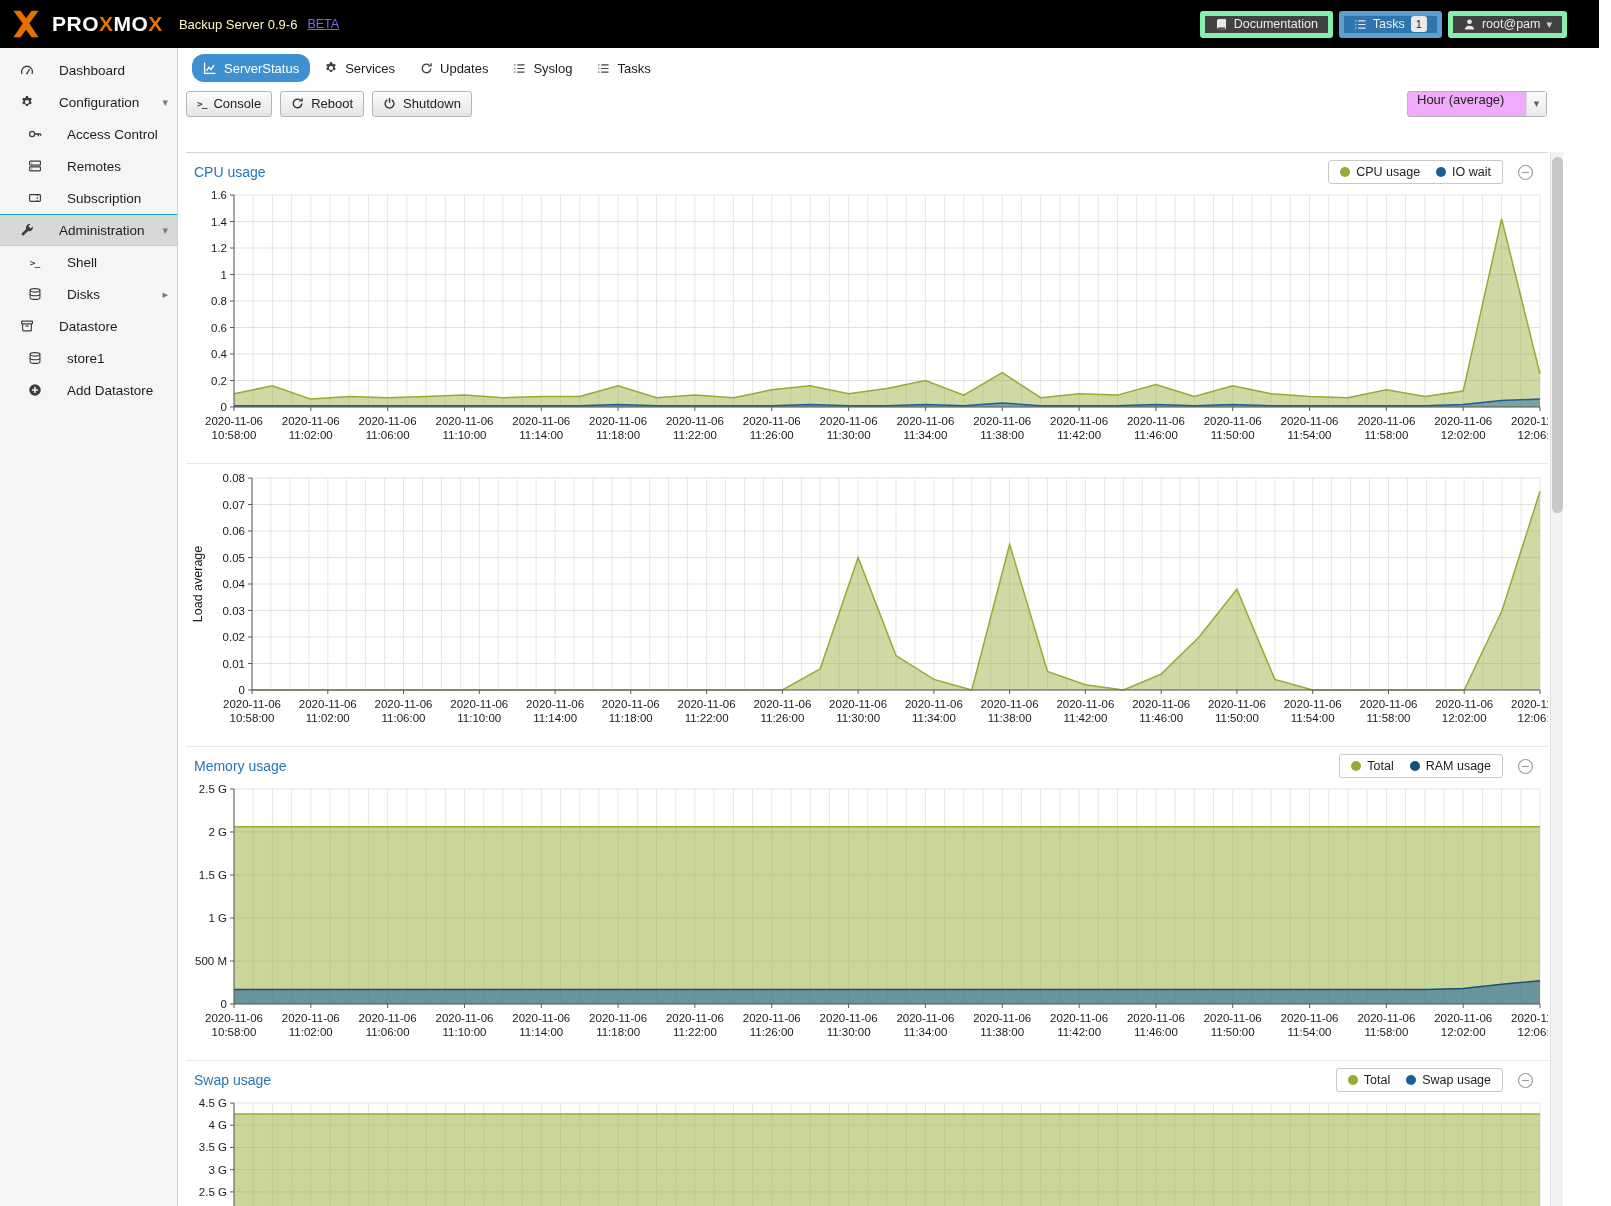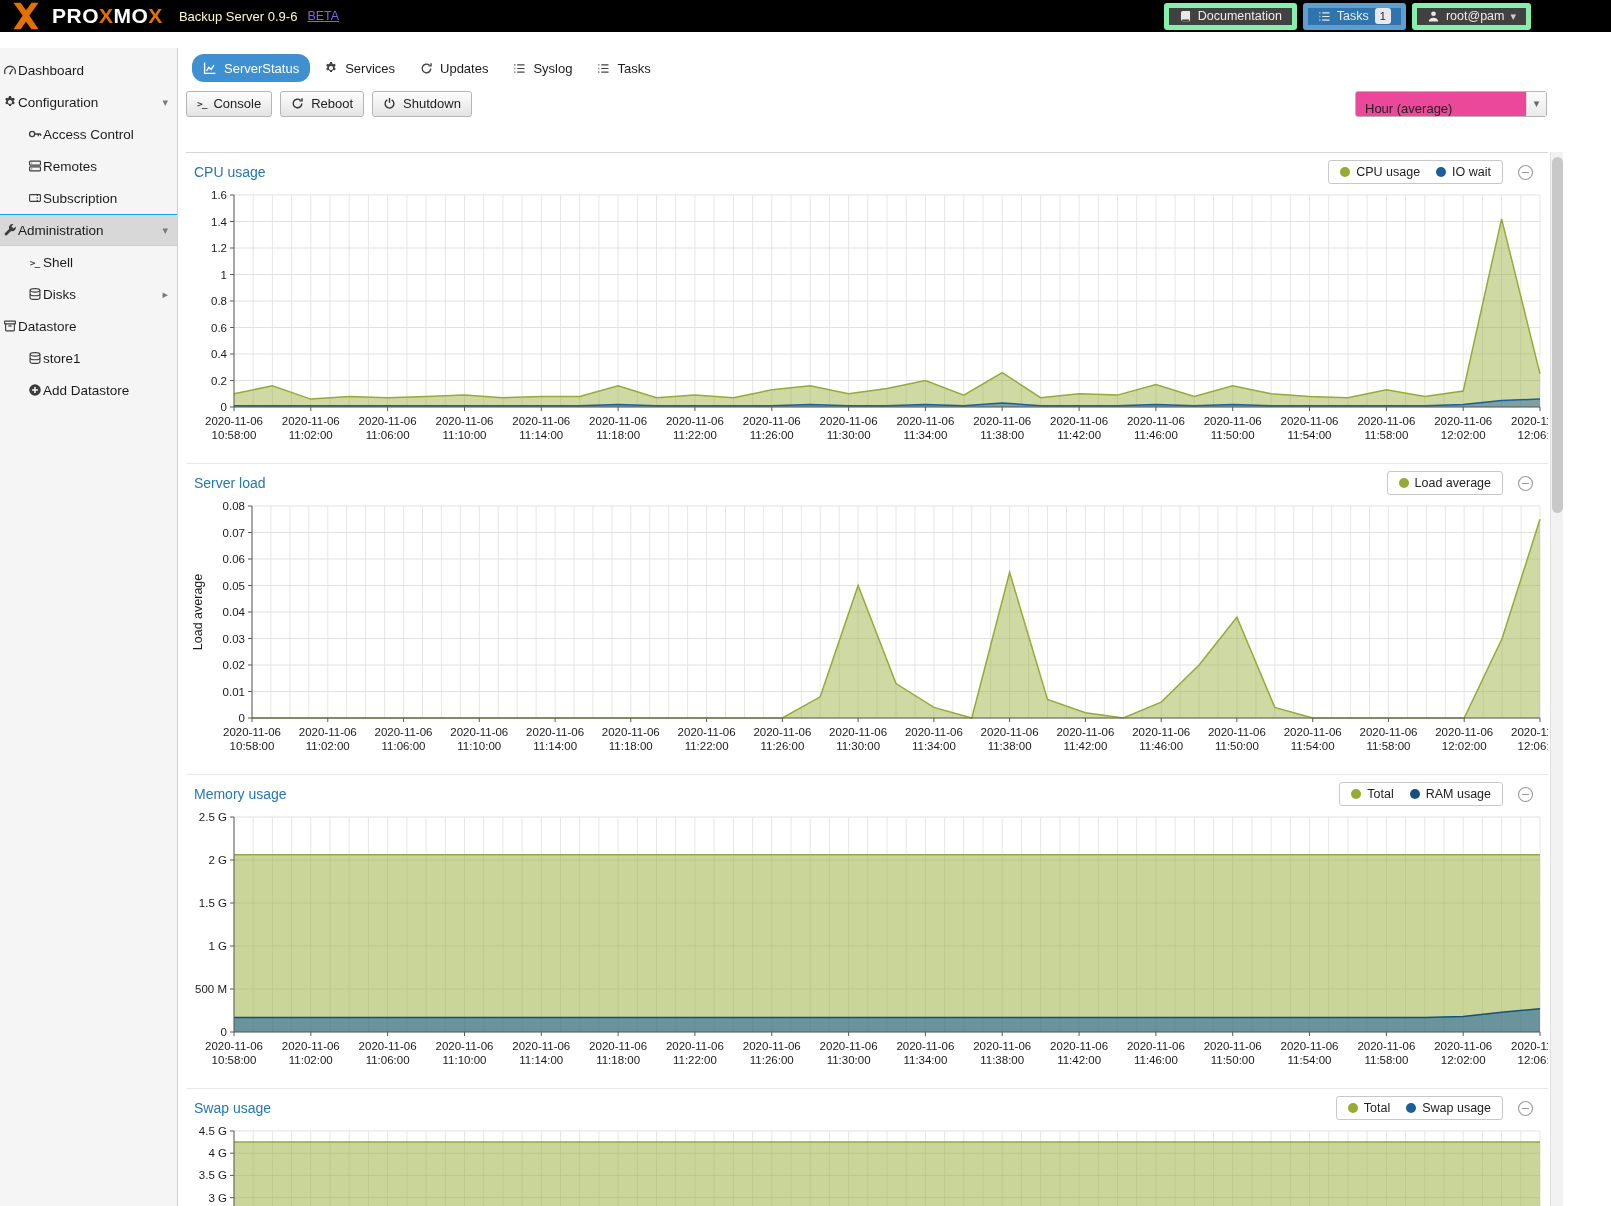--- a/index.html
+++ b/index.html
@@ -8,7 +8,7 @@
   :root{--orange:#e57000;--accent:#3f90d0;--title:#2577b3}
 
   
-  .topbar{position:absolute;top:0;left:0;right:0;height:32px;background:#000;display:flex;align-items:center;padding:0 80px 0 10px;gap:8px}
+  .topbar{position:absolute;top:0;left:0;right:12px;height:48px;background:#000;display:flex;align-items:center;padding:0 32px 0 10px;gap:8px}
   .logo-mark{display:flex;align-items:center}
   .logo-text{font-size:21px;font-weight:bold;color:#fff;letter-spacing:.5px;margin-left:2px}
   .logo-text .ox{color:var(--orange)}

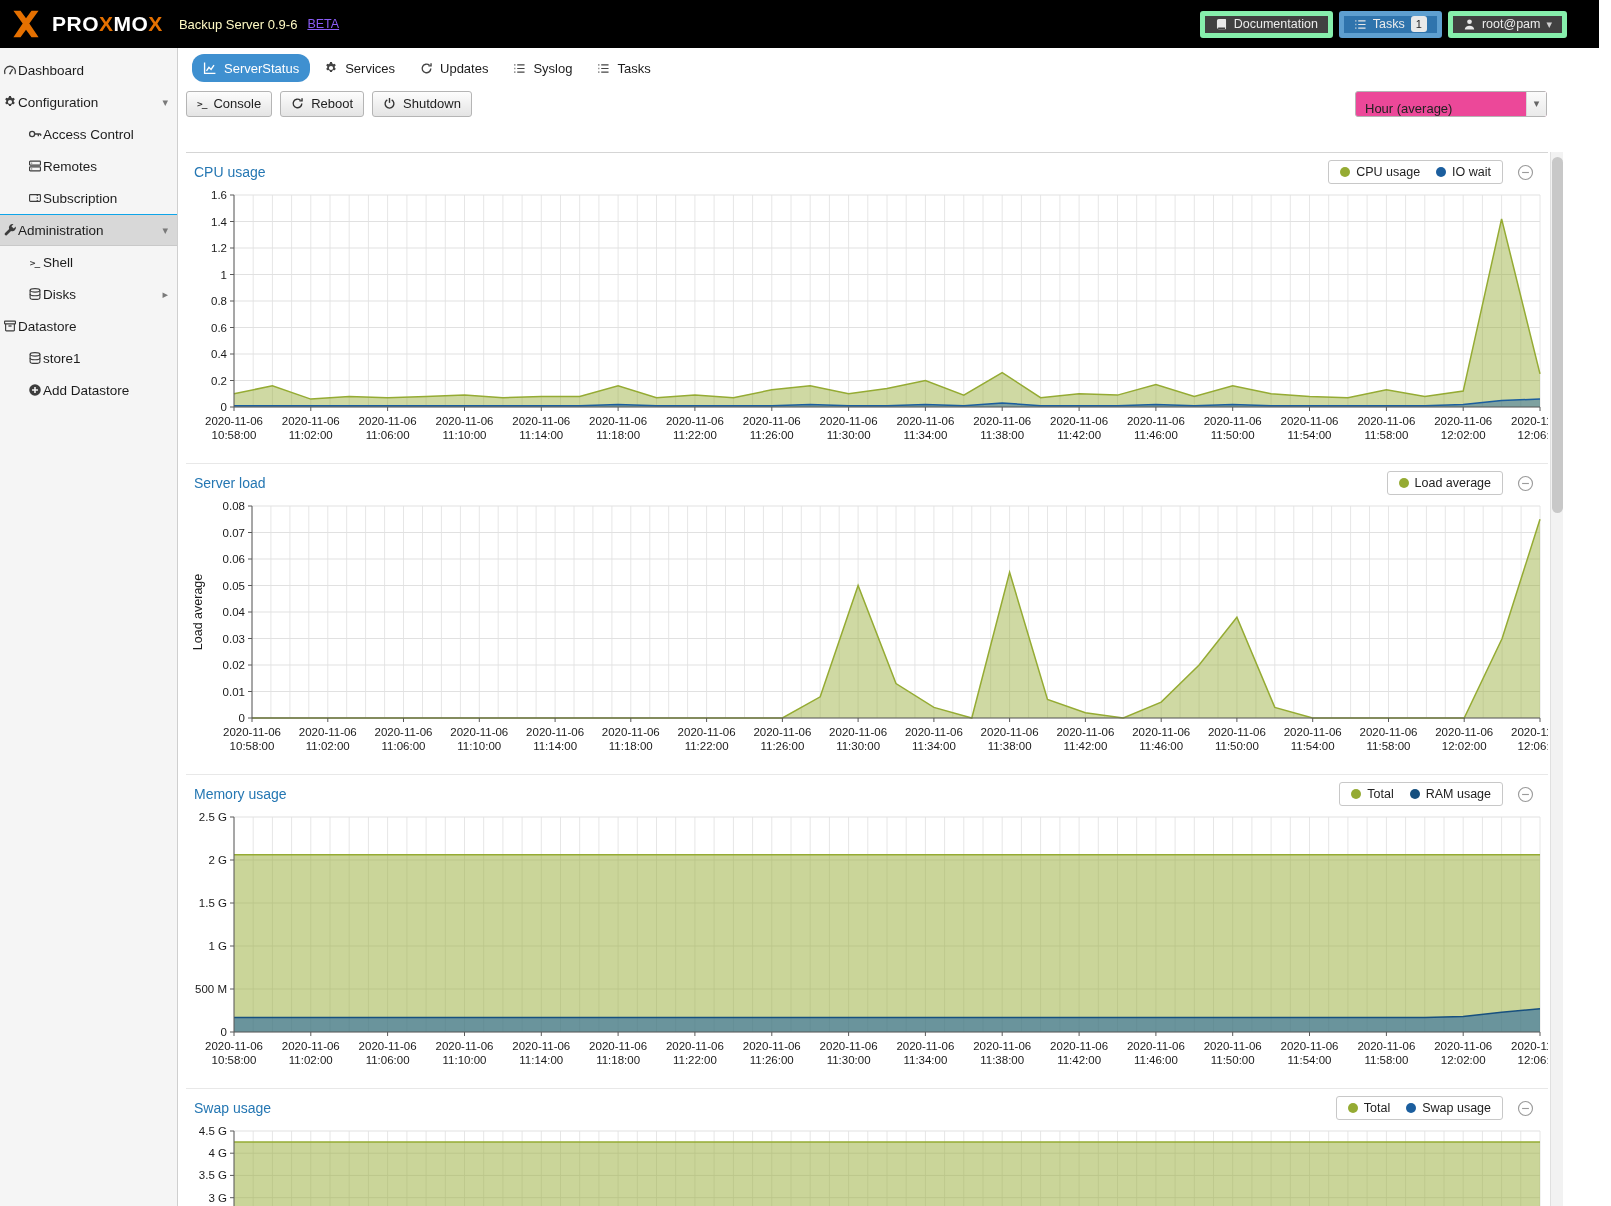--- a/index.html
+++ b/index.html
@@ -23,7 +23,7 @@
 
   
   .sidebar{position:absolute;top:48px;left:0;width:177px;bottom:0;background:#f5f5f5;padding-top:6px}
-  .nav-item{height:32px;display:flex;align-items:center;gap:0;padding:0 1px;font-size:13.5px;color:#1c1c1c;cursor:pointer;position:relative}
+  .nav-item{height:32px;display:flex;align-items:center;gap:24px;padding:0 18px;font-size:13.5px;color:#1c1c1c;cursor:pointer;position:relative}
   .nav-item.lvl1{padding-left:26px}
   .nav-item.selected{background:#d8d8d8;border-top:1px solid #0ea5e9;border-bottom:1px solid #c9c9c9}
   .nav-icon{width:17px;display:flex;justify-content:center;align-items:center;color:#3d3d3d}

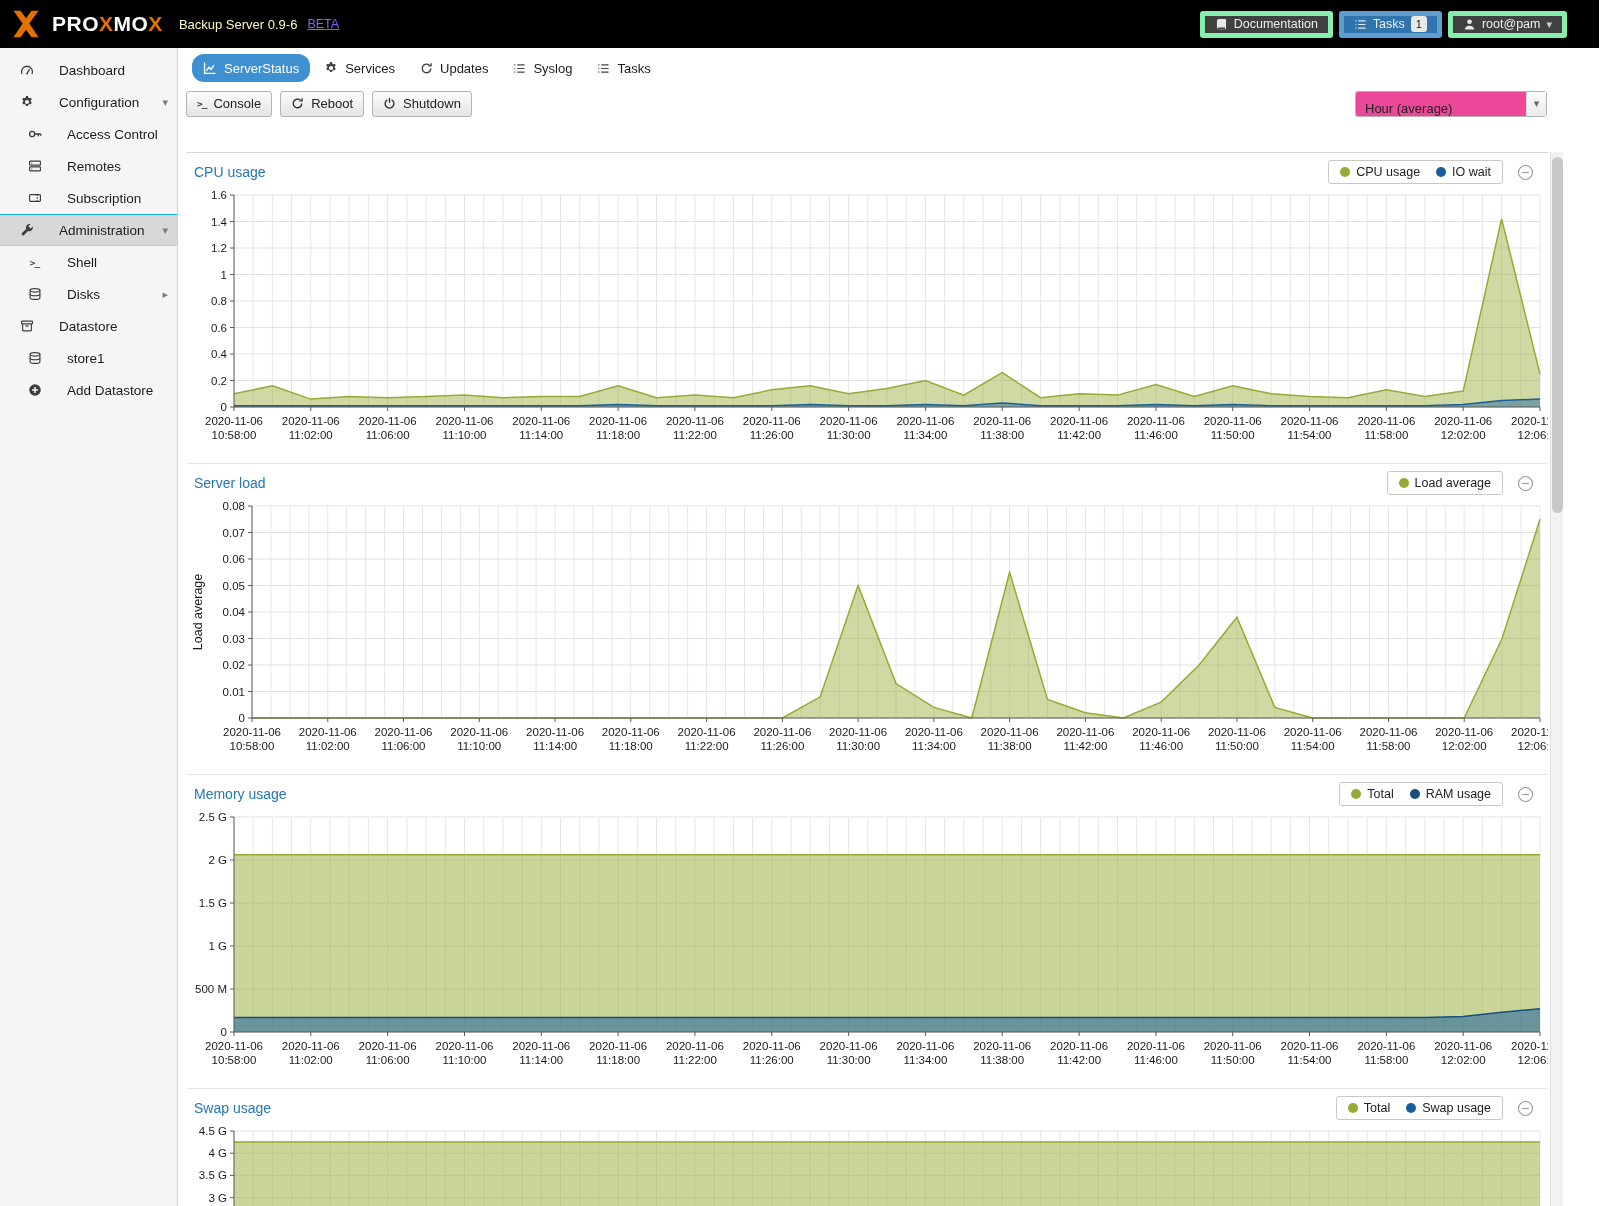--- a/index.html
+++ b/index.html
@@ -41,7 +41,7 @@
   .toolbar{margin:8px 64px 0 8px;height:27px;display:flex;align-items:center;gap:8px}
   .btn{background:linear-gradient(#fdfdfd,#e4e4e4);border:1px solid #b5b5b5;border-radius:3px;height:26px;padding:0 10px;display:flex;align-items:center;gap:7px;font-size:13px;font-family:inherit;color:#222;cursor:pointer}
   .btn .ic{display:flex;align-items:center;color:#333}
-  .tf-select{margin-left:auto;width:192px;height:26px;background:#ec4899;border:1px solid #b5b5b5;border-radius:3px;display:flex;align-items:flex-end;padding:0 0 0 9px;font-size:13px;color:#222;cursor:pointer}
+  .tf-select{margin-left:auto;width:140px;height:26px;background:#f0abfc;border:1px solid #b5b5b5;border-radius:3px;display:flex;align-items:flex-start;padding:0 0 0 9px;font-size:13px;color:#222;cursor:pointer}
   .tf-caret{margin-left:auto;width:20px;height:24px;display:flex;align-items:center;justify-content:center;color:#666;border-left:1px solid #d8d8d8;background:linear-gradient(#fbfbfb,#eaeaea);font-size:11px}
 
   

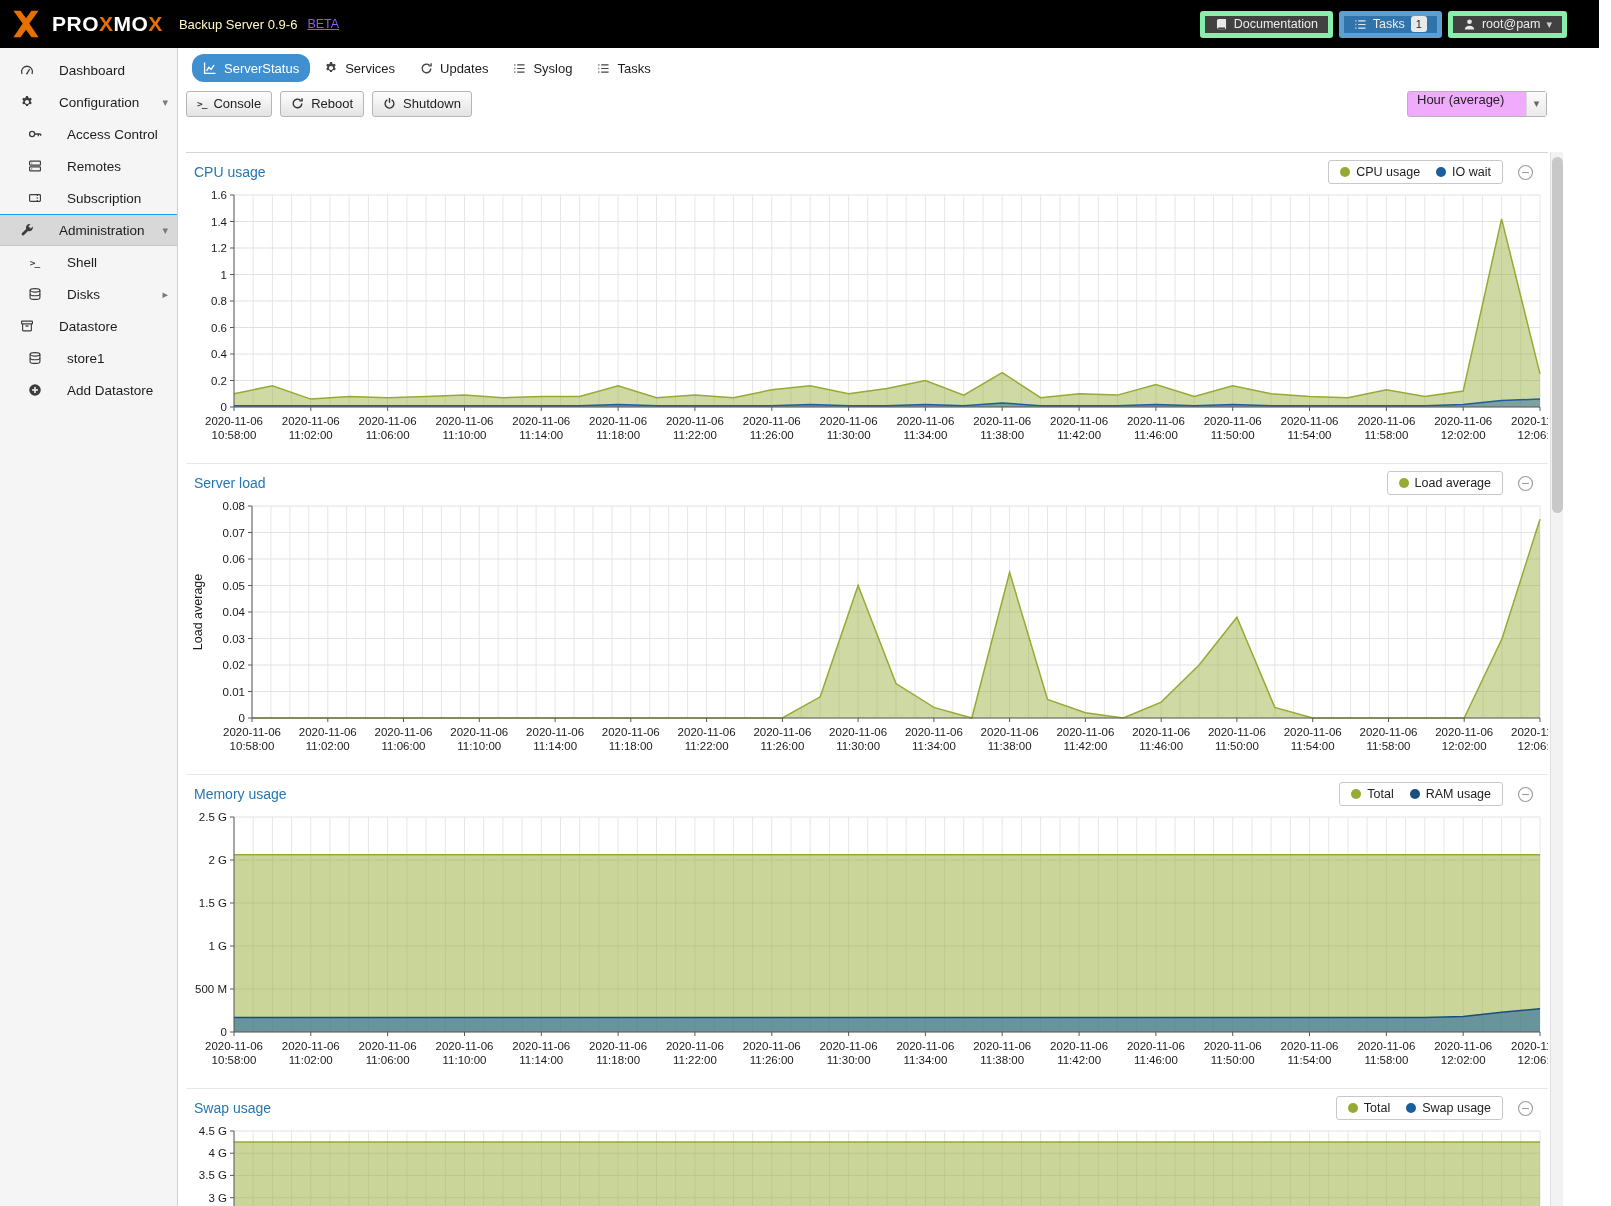--- a/index.html
+++ b/index.html
@@ -448,21 +448,6 @@
     </div>
 
     <div class="panel">
-      <div class="panel-hd">
-        <span class="panel-title">Server load</span>
-        <div class="legend" id="legend-1">
-            <span class="lg-item">
-              <span class="lg-dot" style="background:#95ab33"></span>
-              <span>Load average</span>
-            </span>
-          </div>
-        <span class="collapse">
-            <svg viewBox="0 0 18 18" width="17" height="17" fill="none" stroke="#9b9b9b" stroke-width="1.2">
-              <circle cx="9" cy="9" r="7.4"></circle>
-              <line x1="5.4" y1="9" x2="12.6" y2="9"></line>
-            </svg>
-          </span>
-      </div>
       <div class="chart" id="chart-1">
           <svg width="1358" height="266" style="overflow:visible;display:block">
             <line x1="64.0" y1="8" x2="64.0" y2="220" stroke="#e6e6e6"></line>

